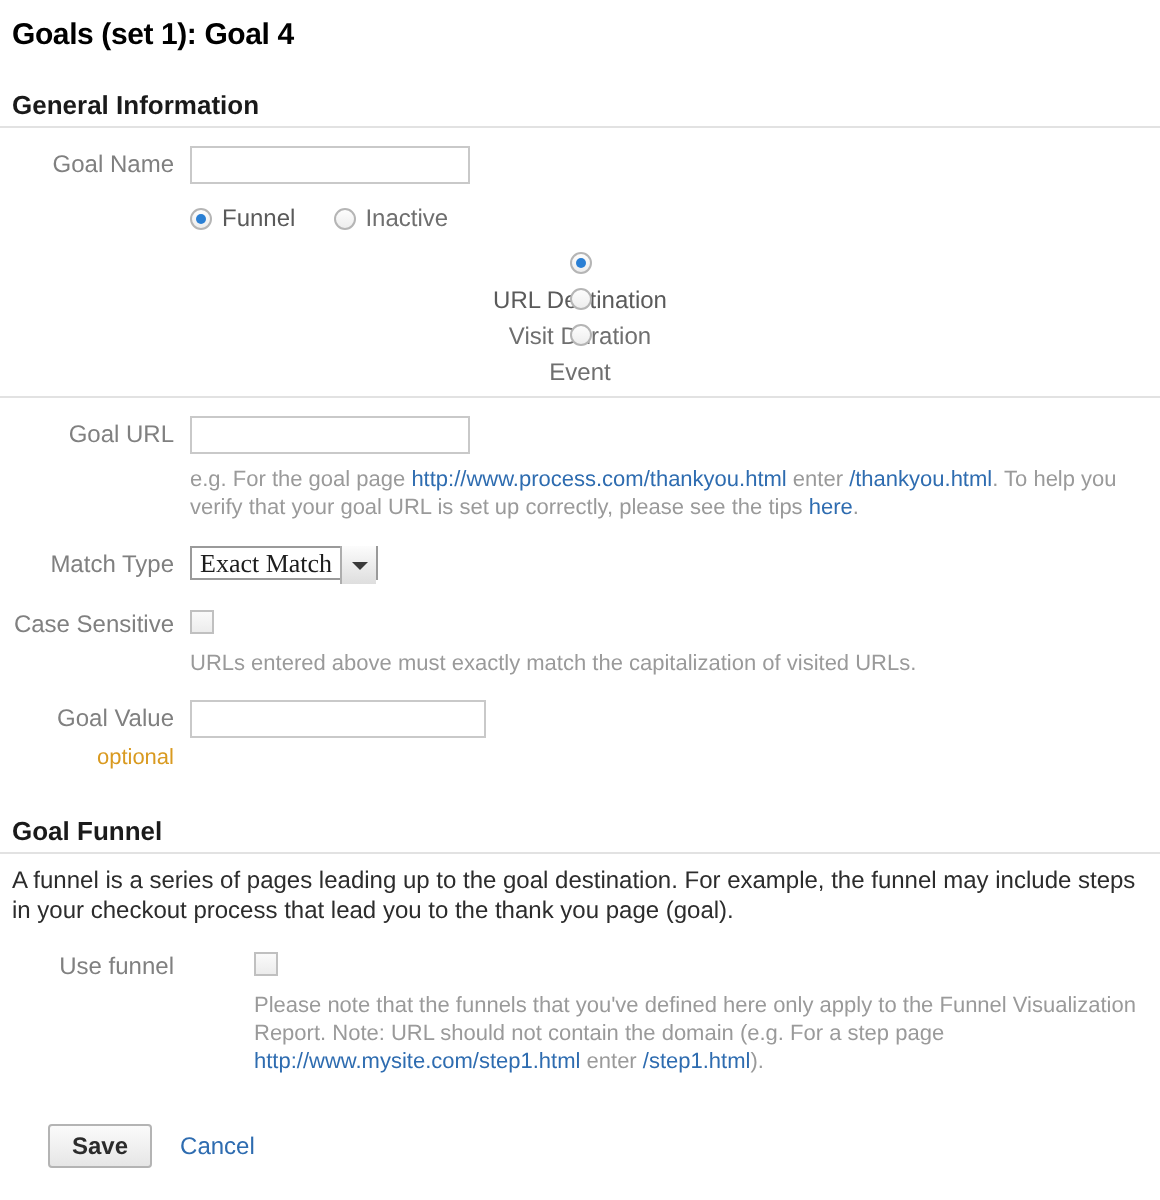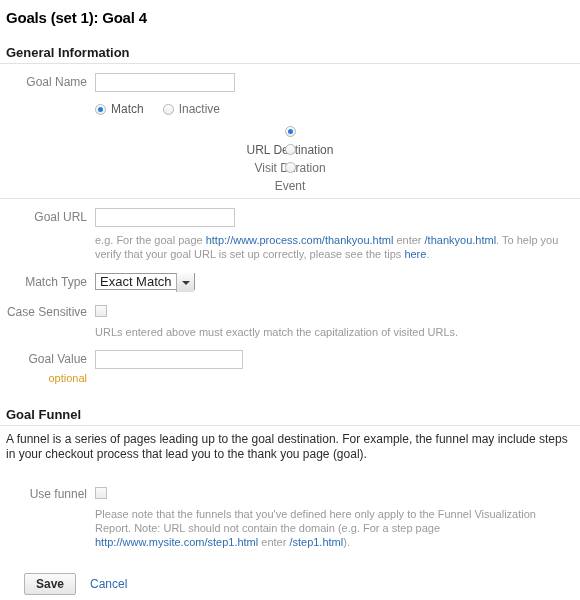--- a/index.html
+++ b/index.html
@@ -264,7 +264,7 @@
       <div class="row-field">
         <div class="radio-inline">
           <span class="rdo checked"></span>
-          <span class="radio-label on">Match</span>
+          <span class="radio-label on">Funnel</span>
           <span class="gap-inline"></span>
           <span class="rdo"></span>
           <span class="radio-label">Inactive</span>

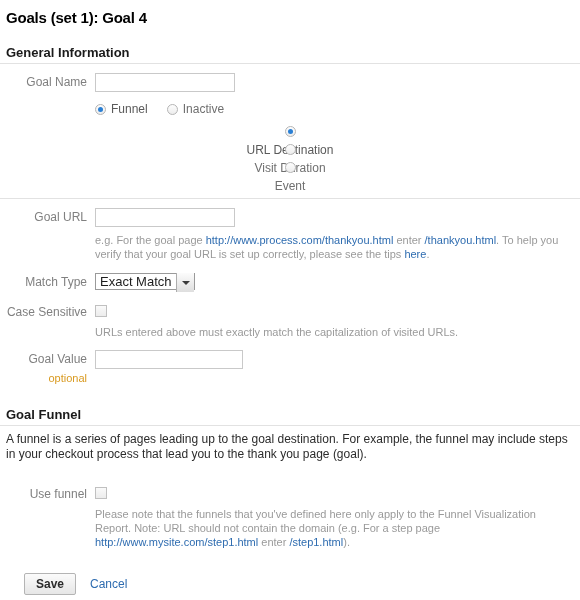--- a/index.html
+++ b/index.html
@@ -152,6 +152,7 @@
   .select-wrap {
     position: relative;
     display: inline-block;
+    font-family: Liberation Serif, serif;
   }
   .sel {
     box-sizing: border-box;

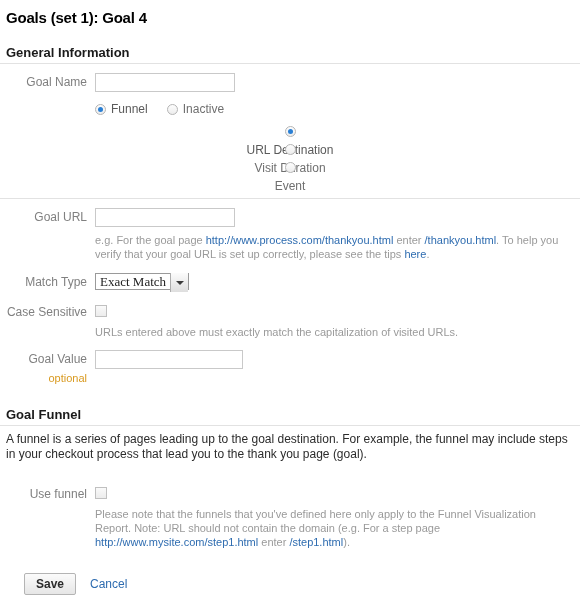--- a/index.html
+++ b/index.html
@@ -336,7 +336,7 @@
 
     <div class="para">A funnel is a series of pages leading up to the goal destination. For example, the funnel may include steps in your checkout process that lead you to the thank you page (goal).</div>
 
-    <div class="form-row" style="margin-top:25px;">
+    <div class="form-row" style="margin-top:13px;gap:32px;">
       <div class="row-label" style="line-height:14px;">Use funnel</div>
       <div class="row-field">
         <span class="chk"></span>

